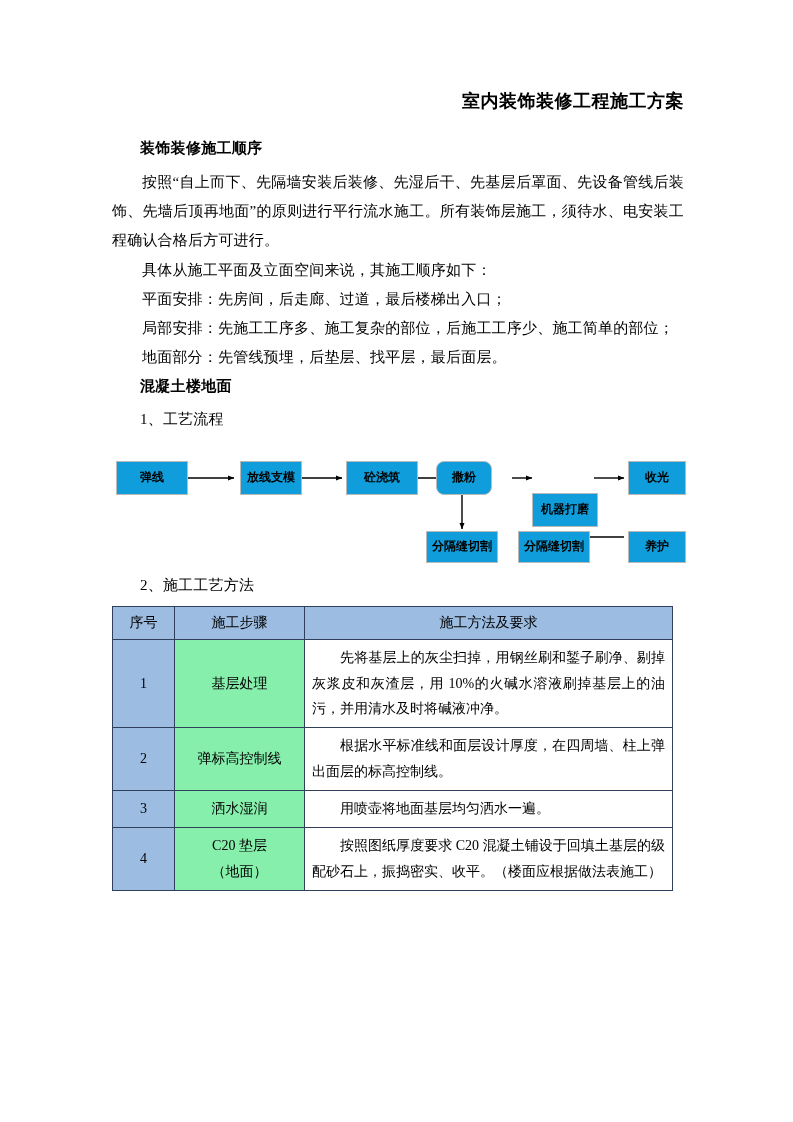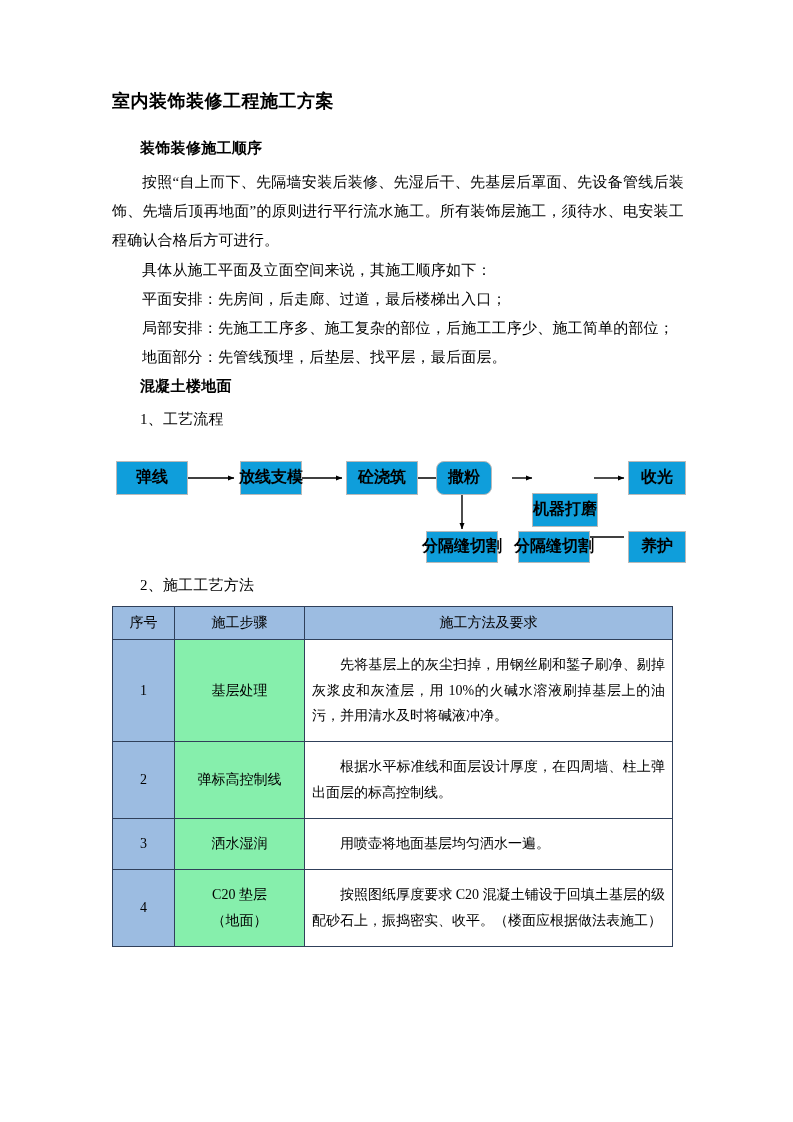--- a/index.html
+++ b/index.html
@@ -30,7 +30,7 @@
   .doc-title {
     font-size: 18px;
     font-weight: bold;
-    text-align: left;
+    text-align: right;
     letter-spacing: 0.5px;
     margin: 0 0 20px 0;
     line-height: 1.5;

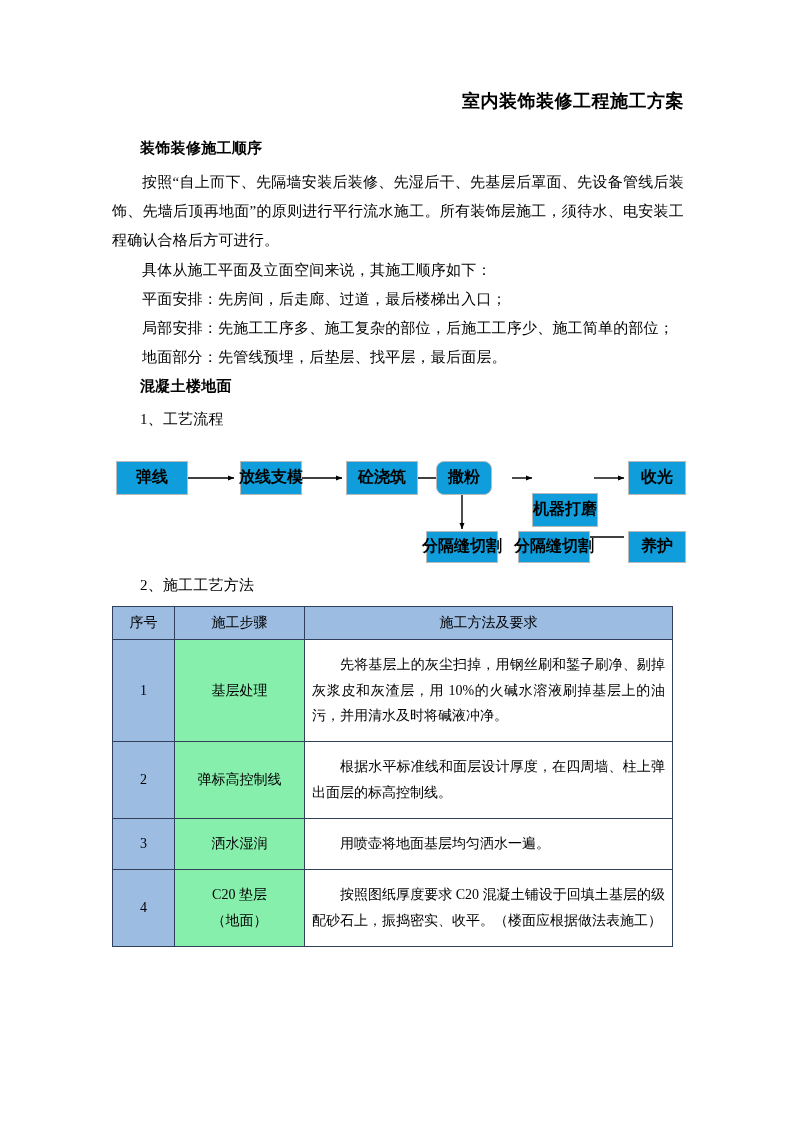--- a/index.html
+++ b/index.html
@@ -83,7 +83,7 @@
     background: #0F9EDB;
     border: 1px solid #b9b9b9;
     color: #000000;
-    font-size: 16px;
+    font-size: 12px;
     font-family: "Liberation Sans", "DejaVu Sans", sans-serif;
     font-weight: bold;
     display: flex;

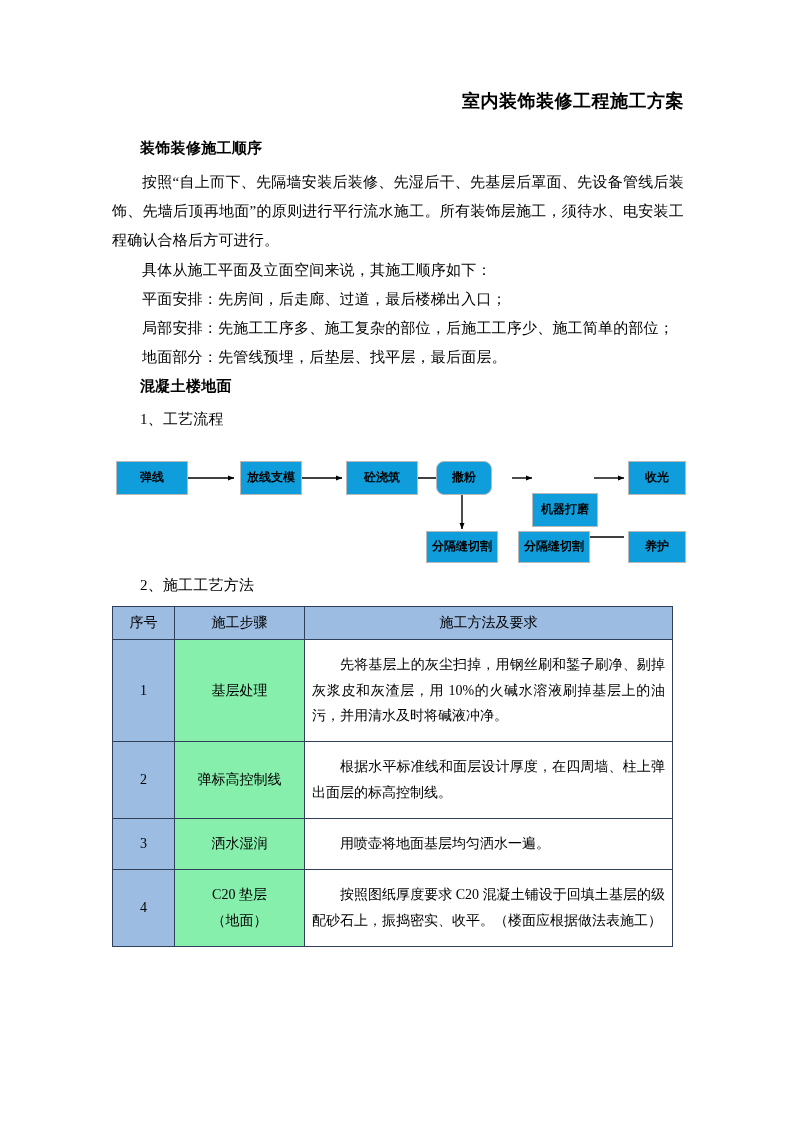--- a/index.html
+++ b/index.html
@@ -106,7 +106,7 @@
     border: 1px solid #30405a;
     font-size: 14px;
     line-height: 1.85;
-    padding: 12px 7px;
+    padding: 5px 7px;
     box-sizing: border-box;
     vertical-align: middle;
   }

